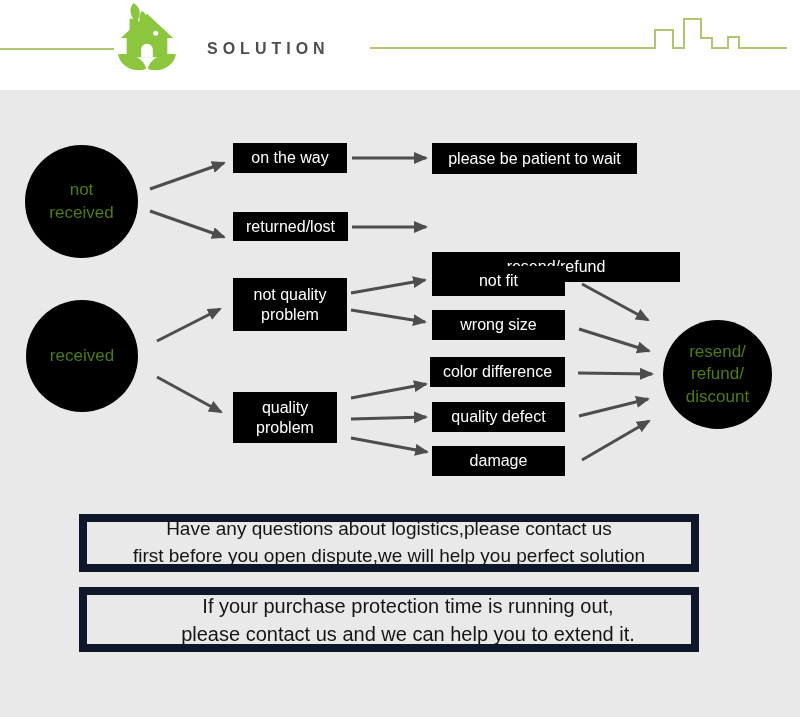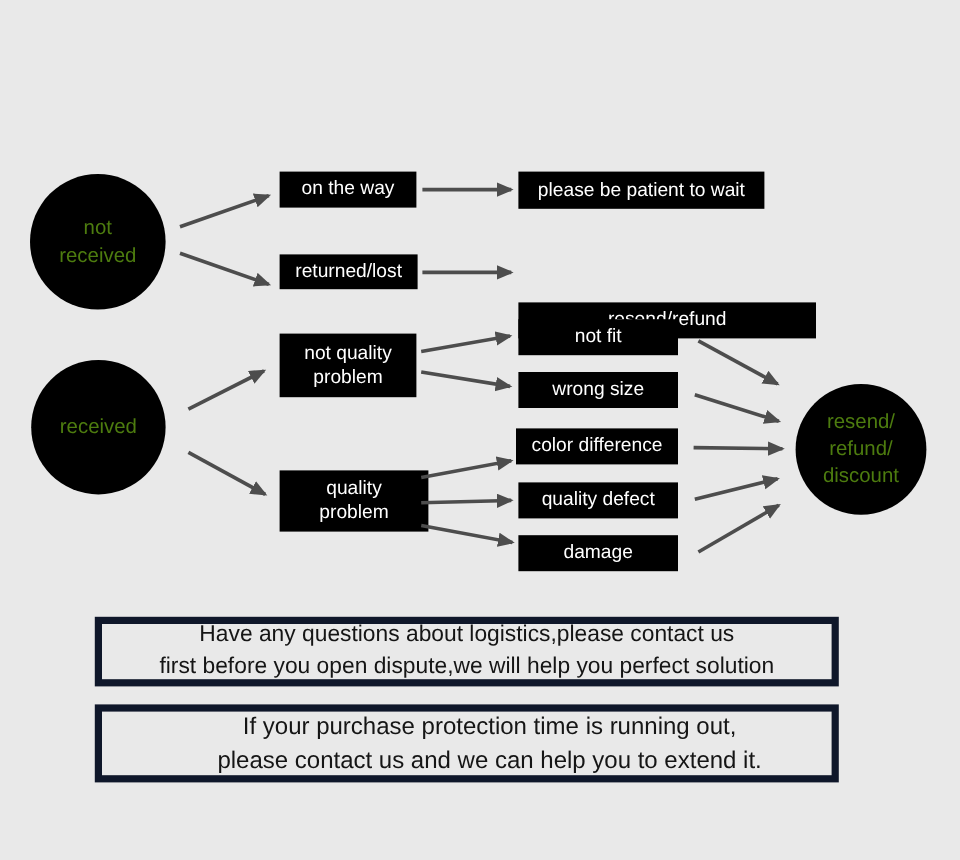--- a/index.html
+++ b/index.html
@@ -58,6 +58,28 @@
 
 <div class="page">
 
+  <div class="header">
+    <div class="rule-left"></div>
+
+    <svg class="eco-icon" viewBox="0 0 62 74">
+      <g fill="#8cc63e">
+        <path d="M17,1 C24,4 26,13 20,20 C13,15 12,6 17,1 Z"></path>
+        <path d="M26,9 C31,12 32,19 27,24 C22,20 22,13 26,9 Z"></path>
+        <rect x="13" y="17" width="9" height="14"></rect>
+        <path d="M31,12 L58,37 L52,37 L52,57 L10,57 L10,37 L4,37 Z"></path>
+        <path d="M30,69 C17,73 4,67 1,54 C15,52 27,58 30,68 Z"></path>
+        <path d="M32,69 C45,73 58,67 61,54 C47,52 35,58 32,68 Z"></path>
+      </g>
+      <path d="M25,57 L25,49 A6,6 0 0 1 37,49 L37,57 Z" fill="#ffffff"></path>
+      <circle cx="40" cy="32" r="2.6" fill="#ffffff"></circle>
+    </svg>
+
+    <div class="title">SOLUTION</div>
+
+    <svg class="skyline" viewBox="0 0 420 44">
+      <polyline points="0,40 285,40 285,22 303,22 303,40 314,40 314,11 331,11 331,30 342,30 342,40 358,40 358,29 369,29 369,40 417,40" fill="none" stroke="#afc573" stroke-width="2"></polyline>
+    </svg>
+  </div>
 
   <div class="circle c1">not
 received</div>

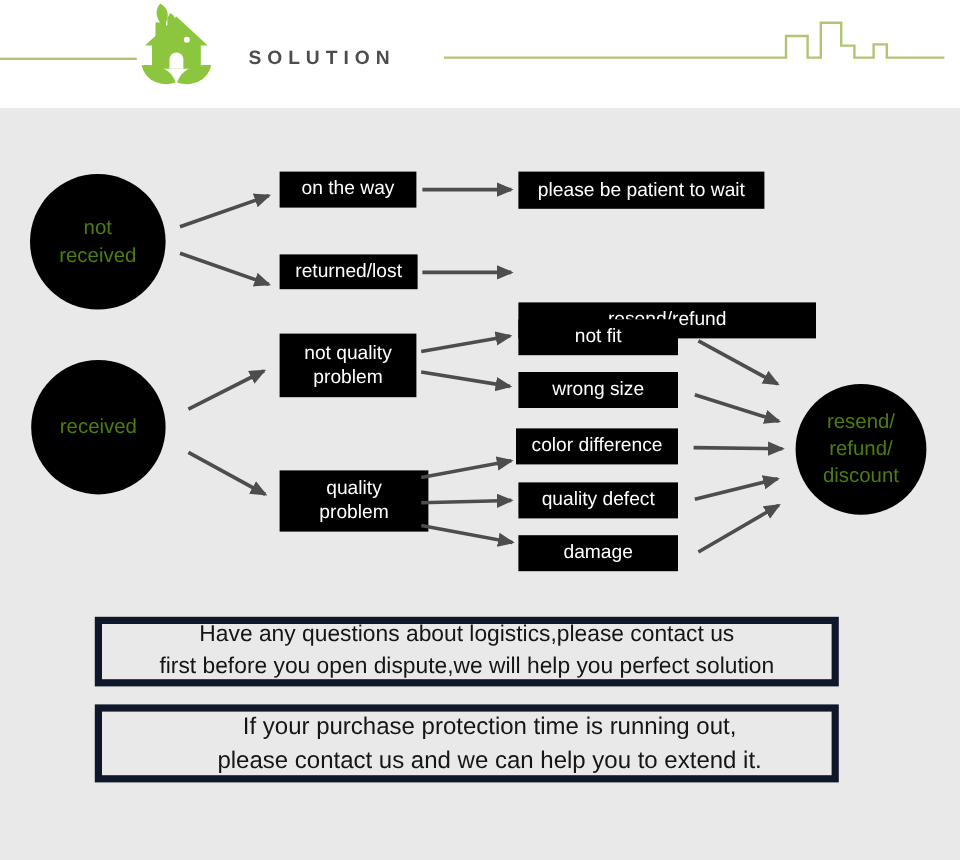--- a/index.html
+++ b/index.html
@@ -37,7 +37,7 @@
   .b-please-wait    { left:432px; top:143px; width:205px; height:31px; }
   .b-resend-refund  { left:432px; top:220px; width:248px; height:30px;margin-top:32px; }
   .b-not-quality    { left:233px; top:278px; width:114px; height:53px; }
-  .b-quality        { left:233px; top:392px; width:124px; height:51px; }
+  .b-quality        { left:233px; top:392px; width:104px; height:51px; }
   .b-not-fit        { left:432px; top:266px; width:133px; height:30px; }
   .b-wrong-size     { left:432px; top:310px; width:133px; height:30px; }
   .b-color-diff     { left:430px; top:357px; width:135px; height:30px; }

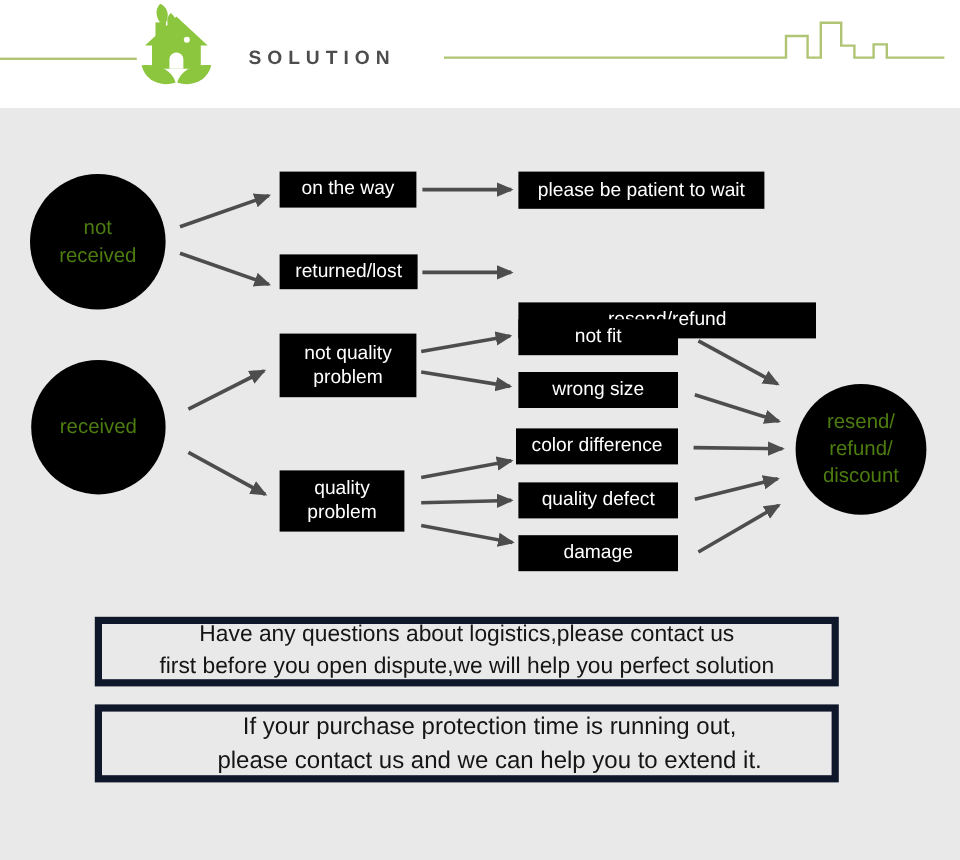--- a/index.html
+++ b/index.html
@@ -46,7 +46,7 @@
   
   .note {
     position:absolute; left:79px; width:620px;
-    border:6px solid #0f172a; box-sizing:border-box;
+    border:8px solid #0f172a; box-sizing:border-box;
     display:flex; align-items:center; justify-content:center;
     text-align:center; color:#151515; white-space:pre-line; line-height:1.4;
   }

